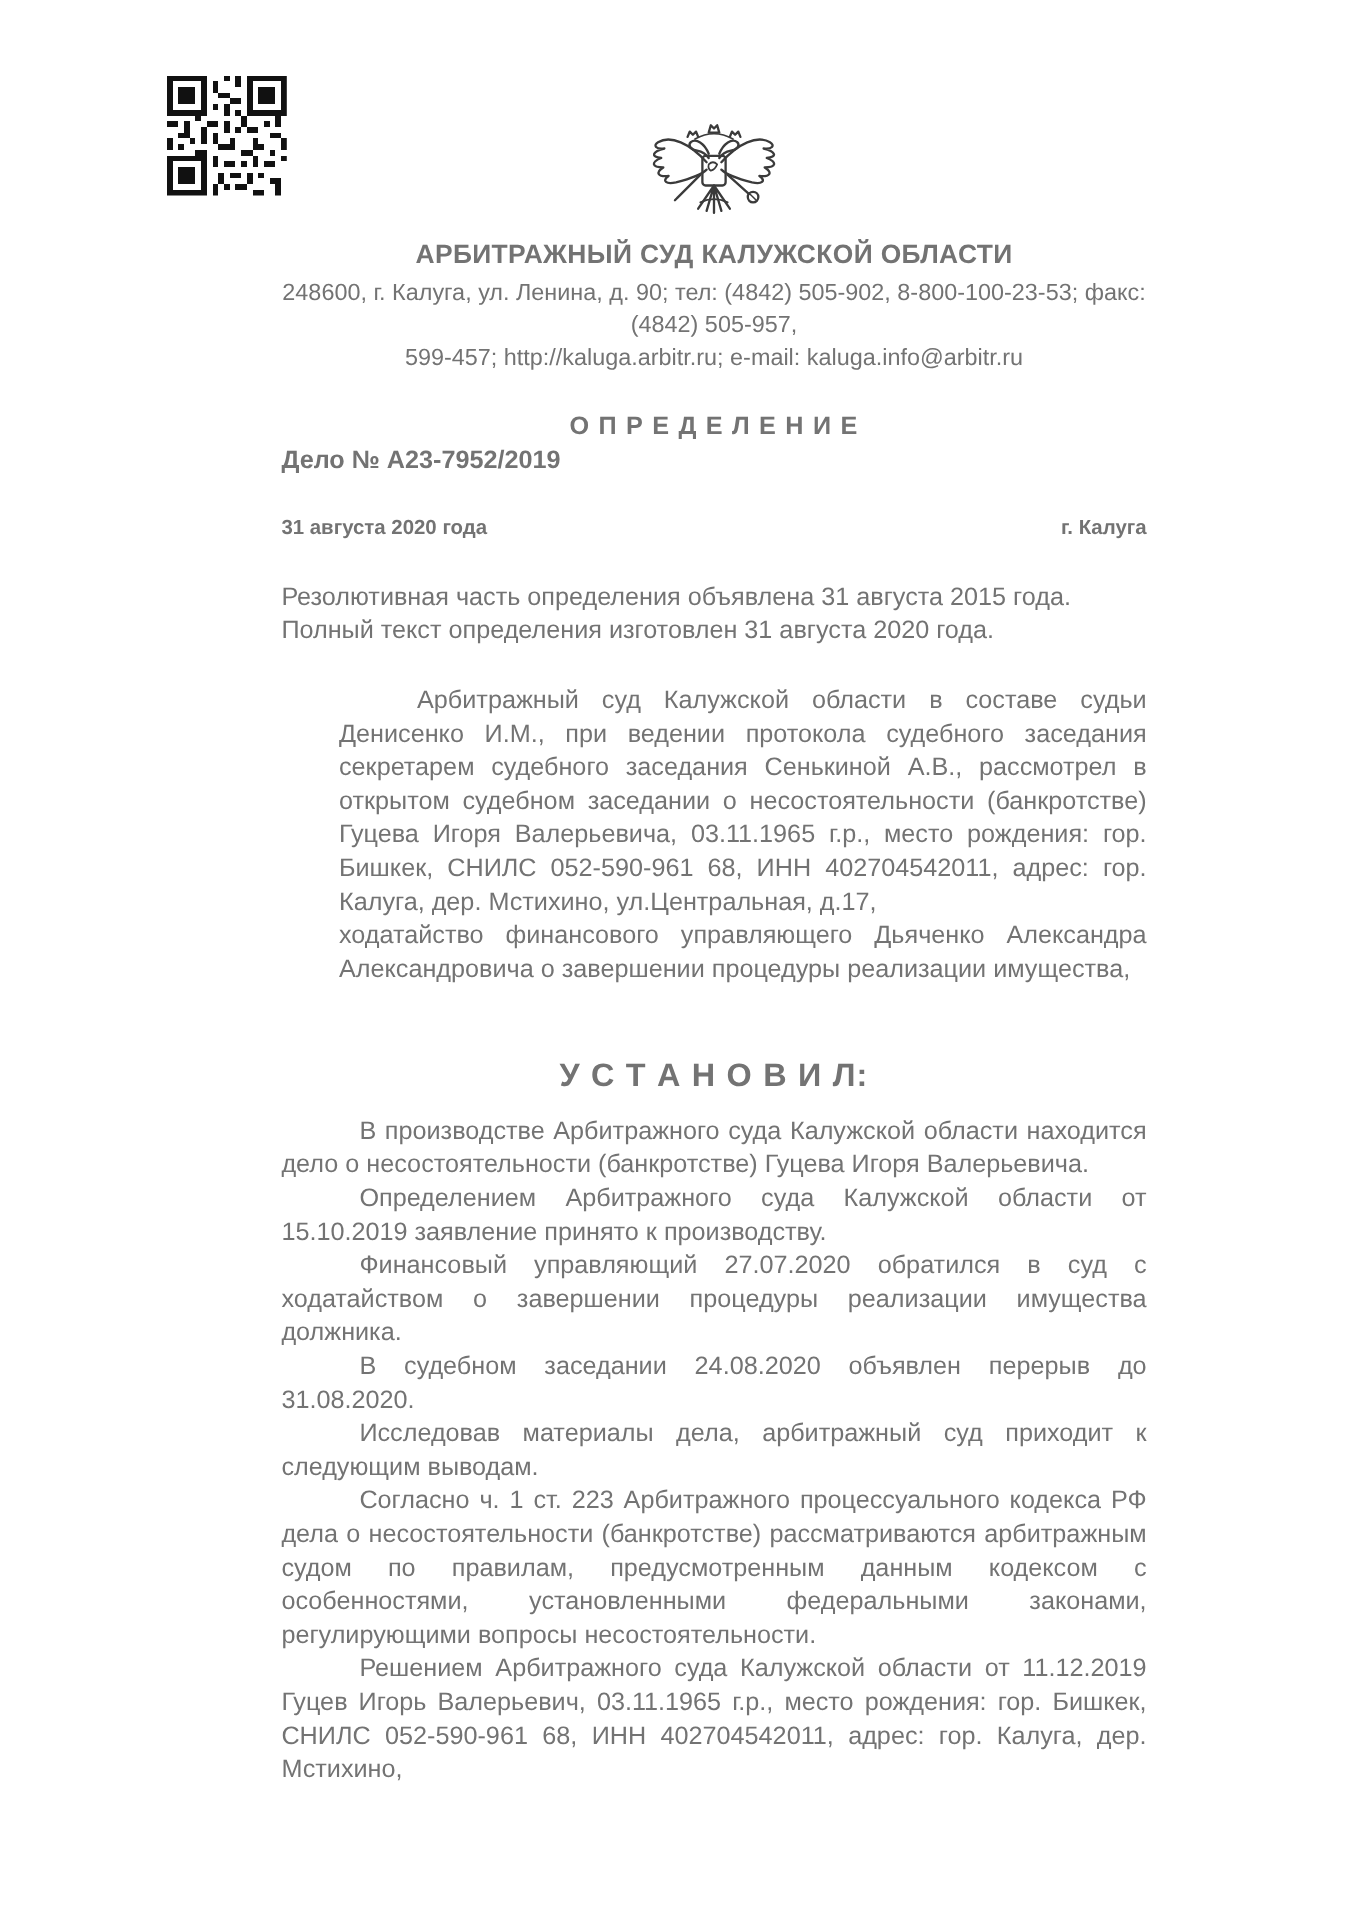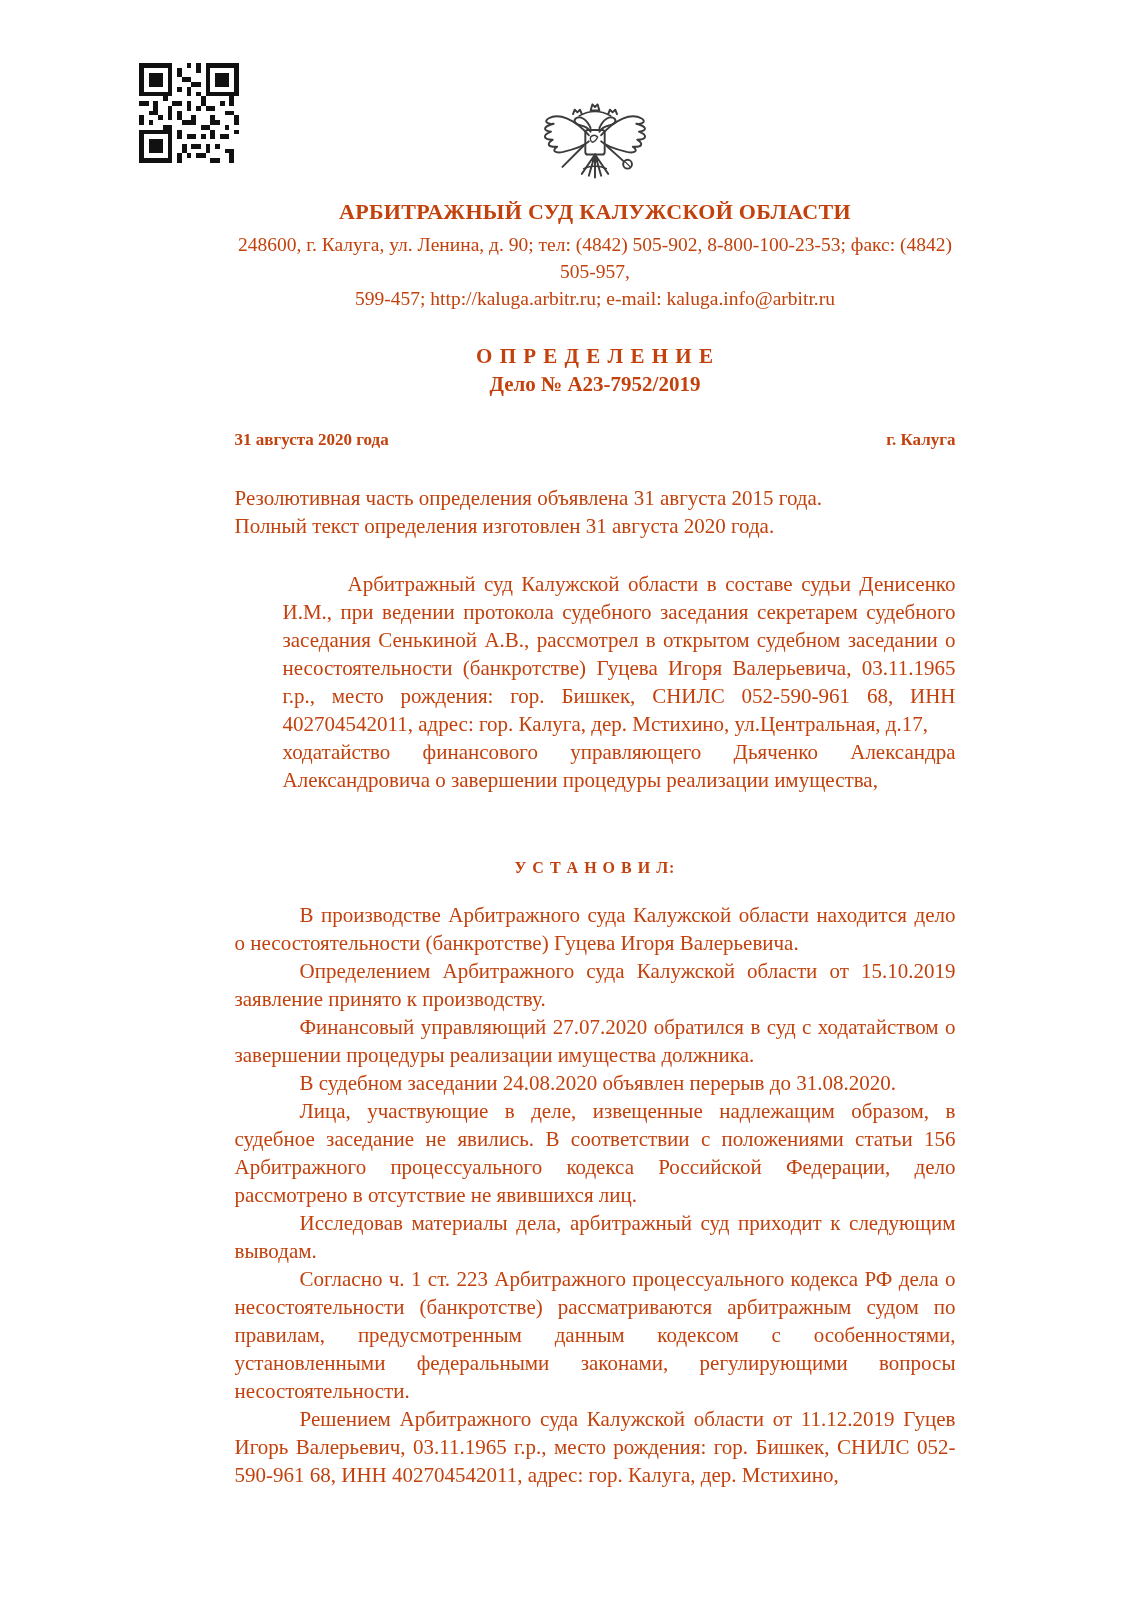--- a/index.html
+++ b/index.html
@@ -13,8 +13,8 @@
     height: 1600px;
     margin: 0 auto;
     background: #ffffff;
-    font-family: Liberation Serif, serif;
-    color: #c2410c;
+    font-family: Liberation Sans, sans-serif;
+    color: #737373;
     overflow: hidden;
     box-sizing: border-box;
     padding: 0 101px 0 160px; 

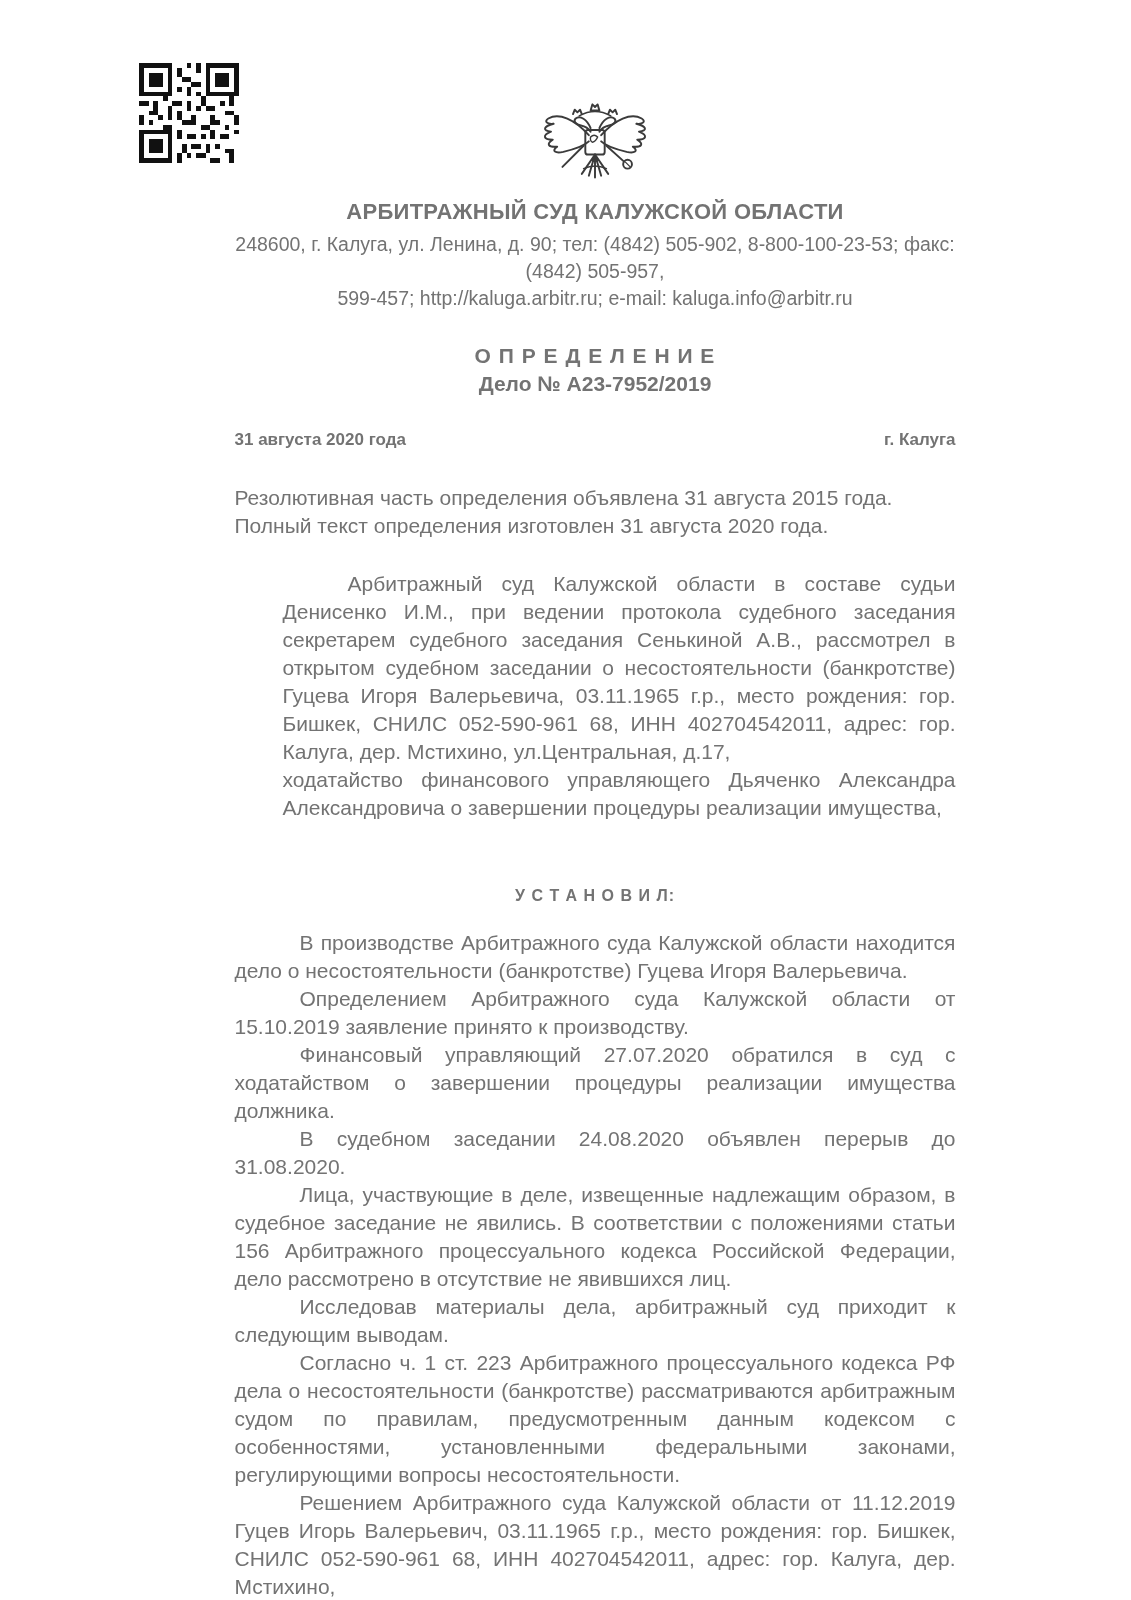--- a/index.html
+++ b/index.html
@@ -56,7 +56,6 @@
     letter-spacing: 1px;
   }
   .case-number {
-    text-align: center;
     font-weight: bold;
     font-size: 21px;
     line-height: 28px;

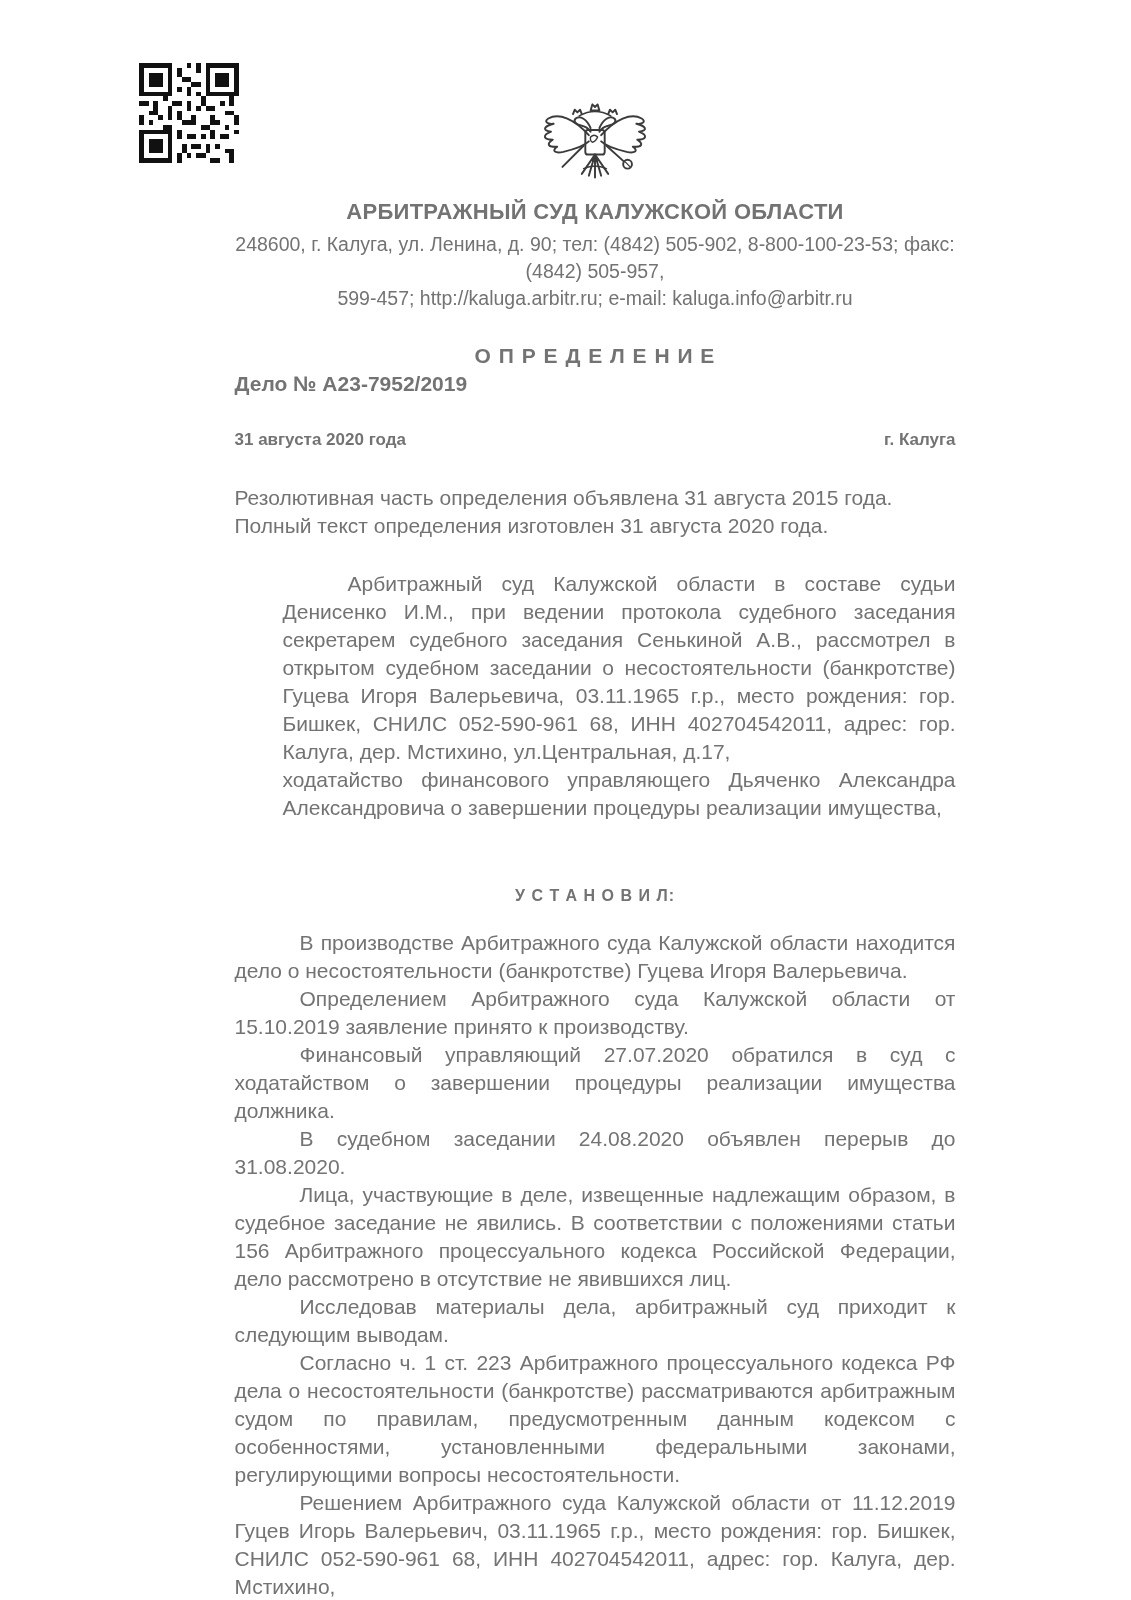--- a/index.html
+++ b/index.html
@@ -88,7 +88,7 @@
     margin-bottom: 19px;
     text-align: center;
     font-weight: bold;
-    font-size: 16px;
+    font-size: 27px;
     line-height: 28px;
     letter-spacing: 1px;
   }

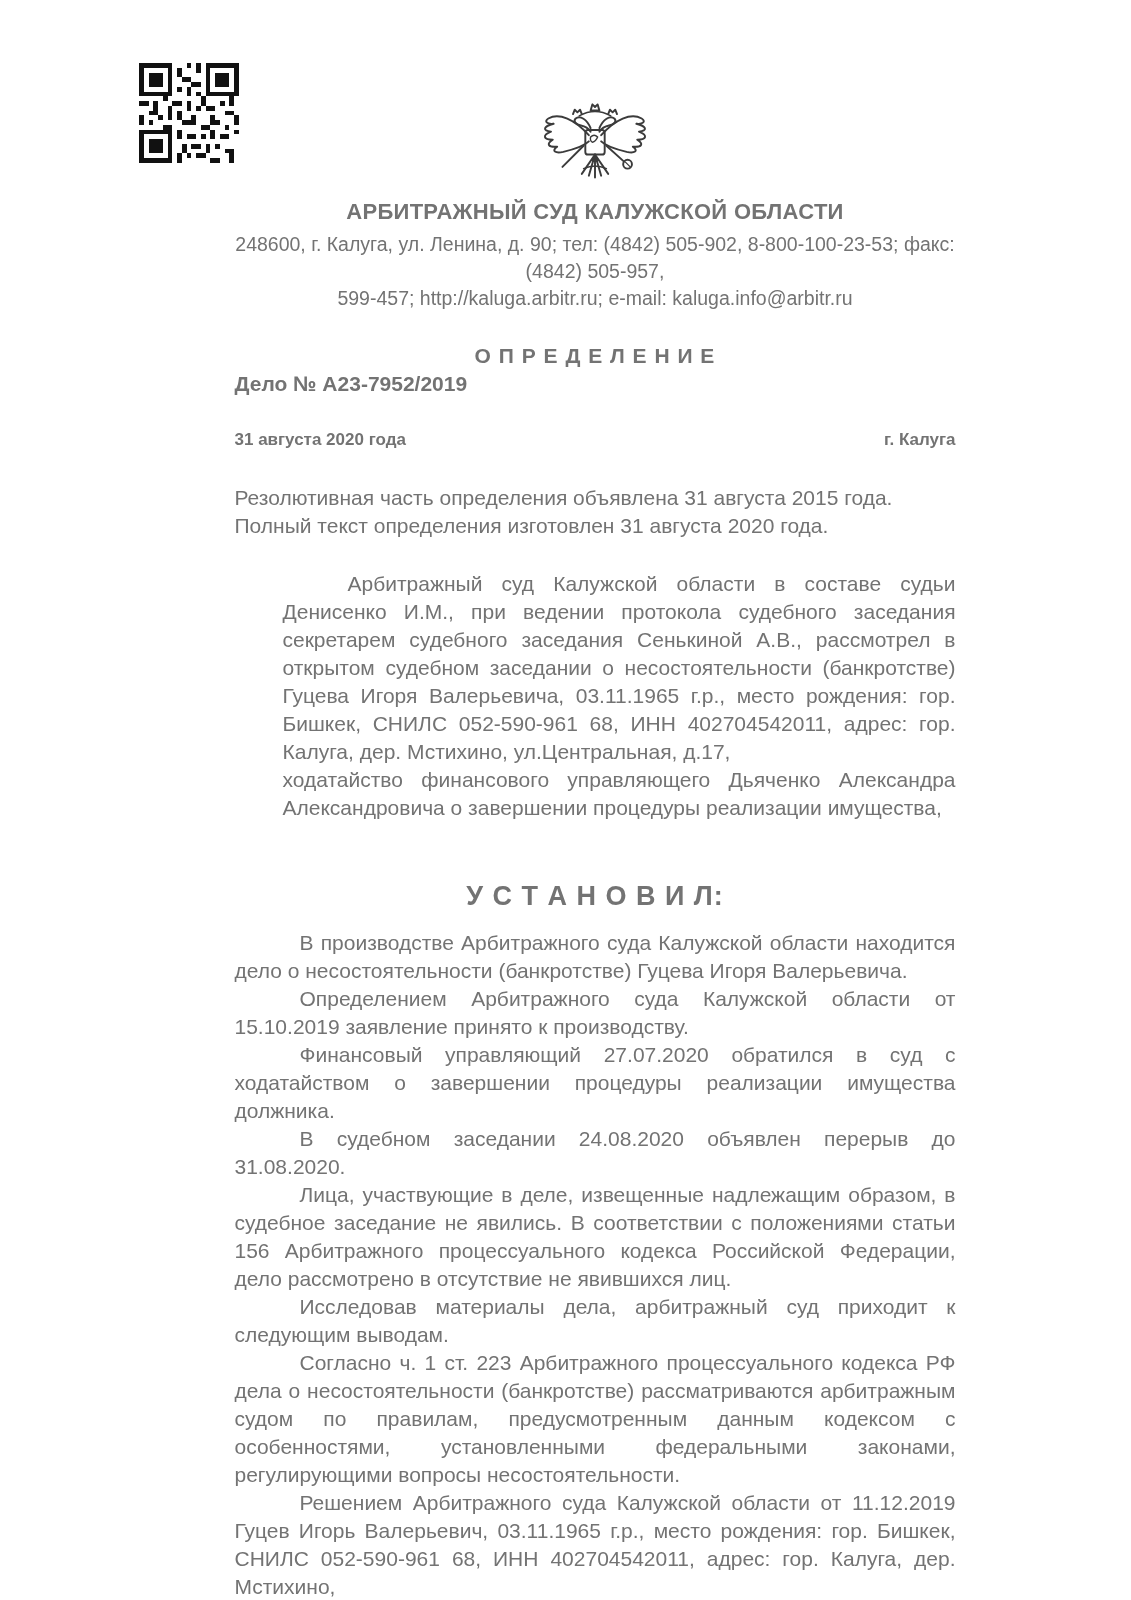--- a/index.html
+++ b/index.html
@@ -172,7 +172,6 @@
     <p class="para indent">Определением Арбитражного суда Калужской области от 15.10.2019 заявление принято к производству.</p>
     <p class="para indent">Финансовый управляющий 27.07.2020 обратился в суд с ходатайством о завершении процедуры реализации имущества должника.</p>
     <p class="para indent">В судебном заседании 24.08.2020 объявлен перерыв до 31.08.2020.</p>
-    <p class="para indent">Лица, участвующие в деле, извещенные надлежащим образом, в судебное заседание не явились. В соответствии с положениями статьи 156 Арбитражного процессуального кодекса Российской Федерации, дело рассмотрено в отсутствие не явившихся лиц.</p>
     <p class="para indent">Исследовав материалы дела, арбитражный суд приходит к следующим выводам.</p>
     <p class="para indent">Согласно ч. 1 ст. 223 Арбитражного процессуального кодекса РФ дела о несостоятельности (банкротстве) рассматриваются арбитражным судом по правилам, предусмотренным данным кодексом с особенностями, установленными федеральными законами, регулирующими вопросы несостоятельности.</p>
     <p class="para indent">Решением Арбитражного суда Калужской области от 11.12.2019 Гуцев Игорь Валерьевич, 03.11.1965 г.р., место рождения: гор. Бишкек, СНИЛС 052-590-961 68, ИНН 402704542011, адрес: гор. Калуга, дер. Мстихино,</p>

